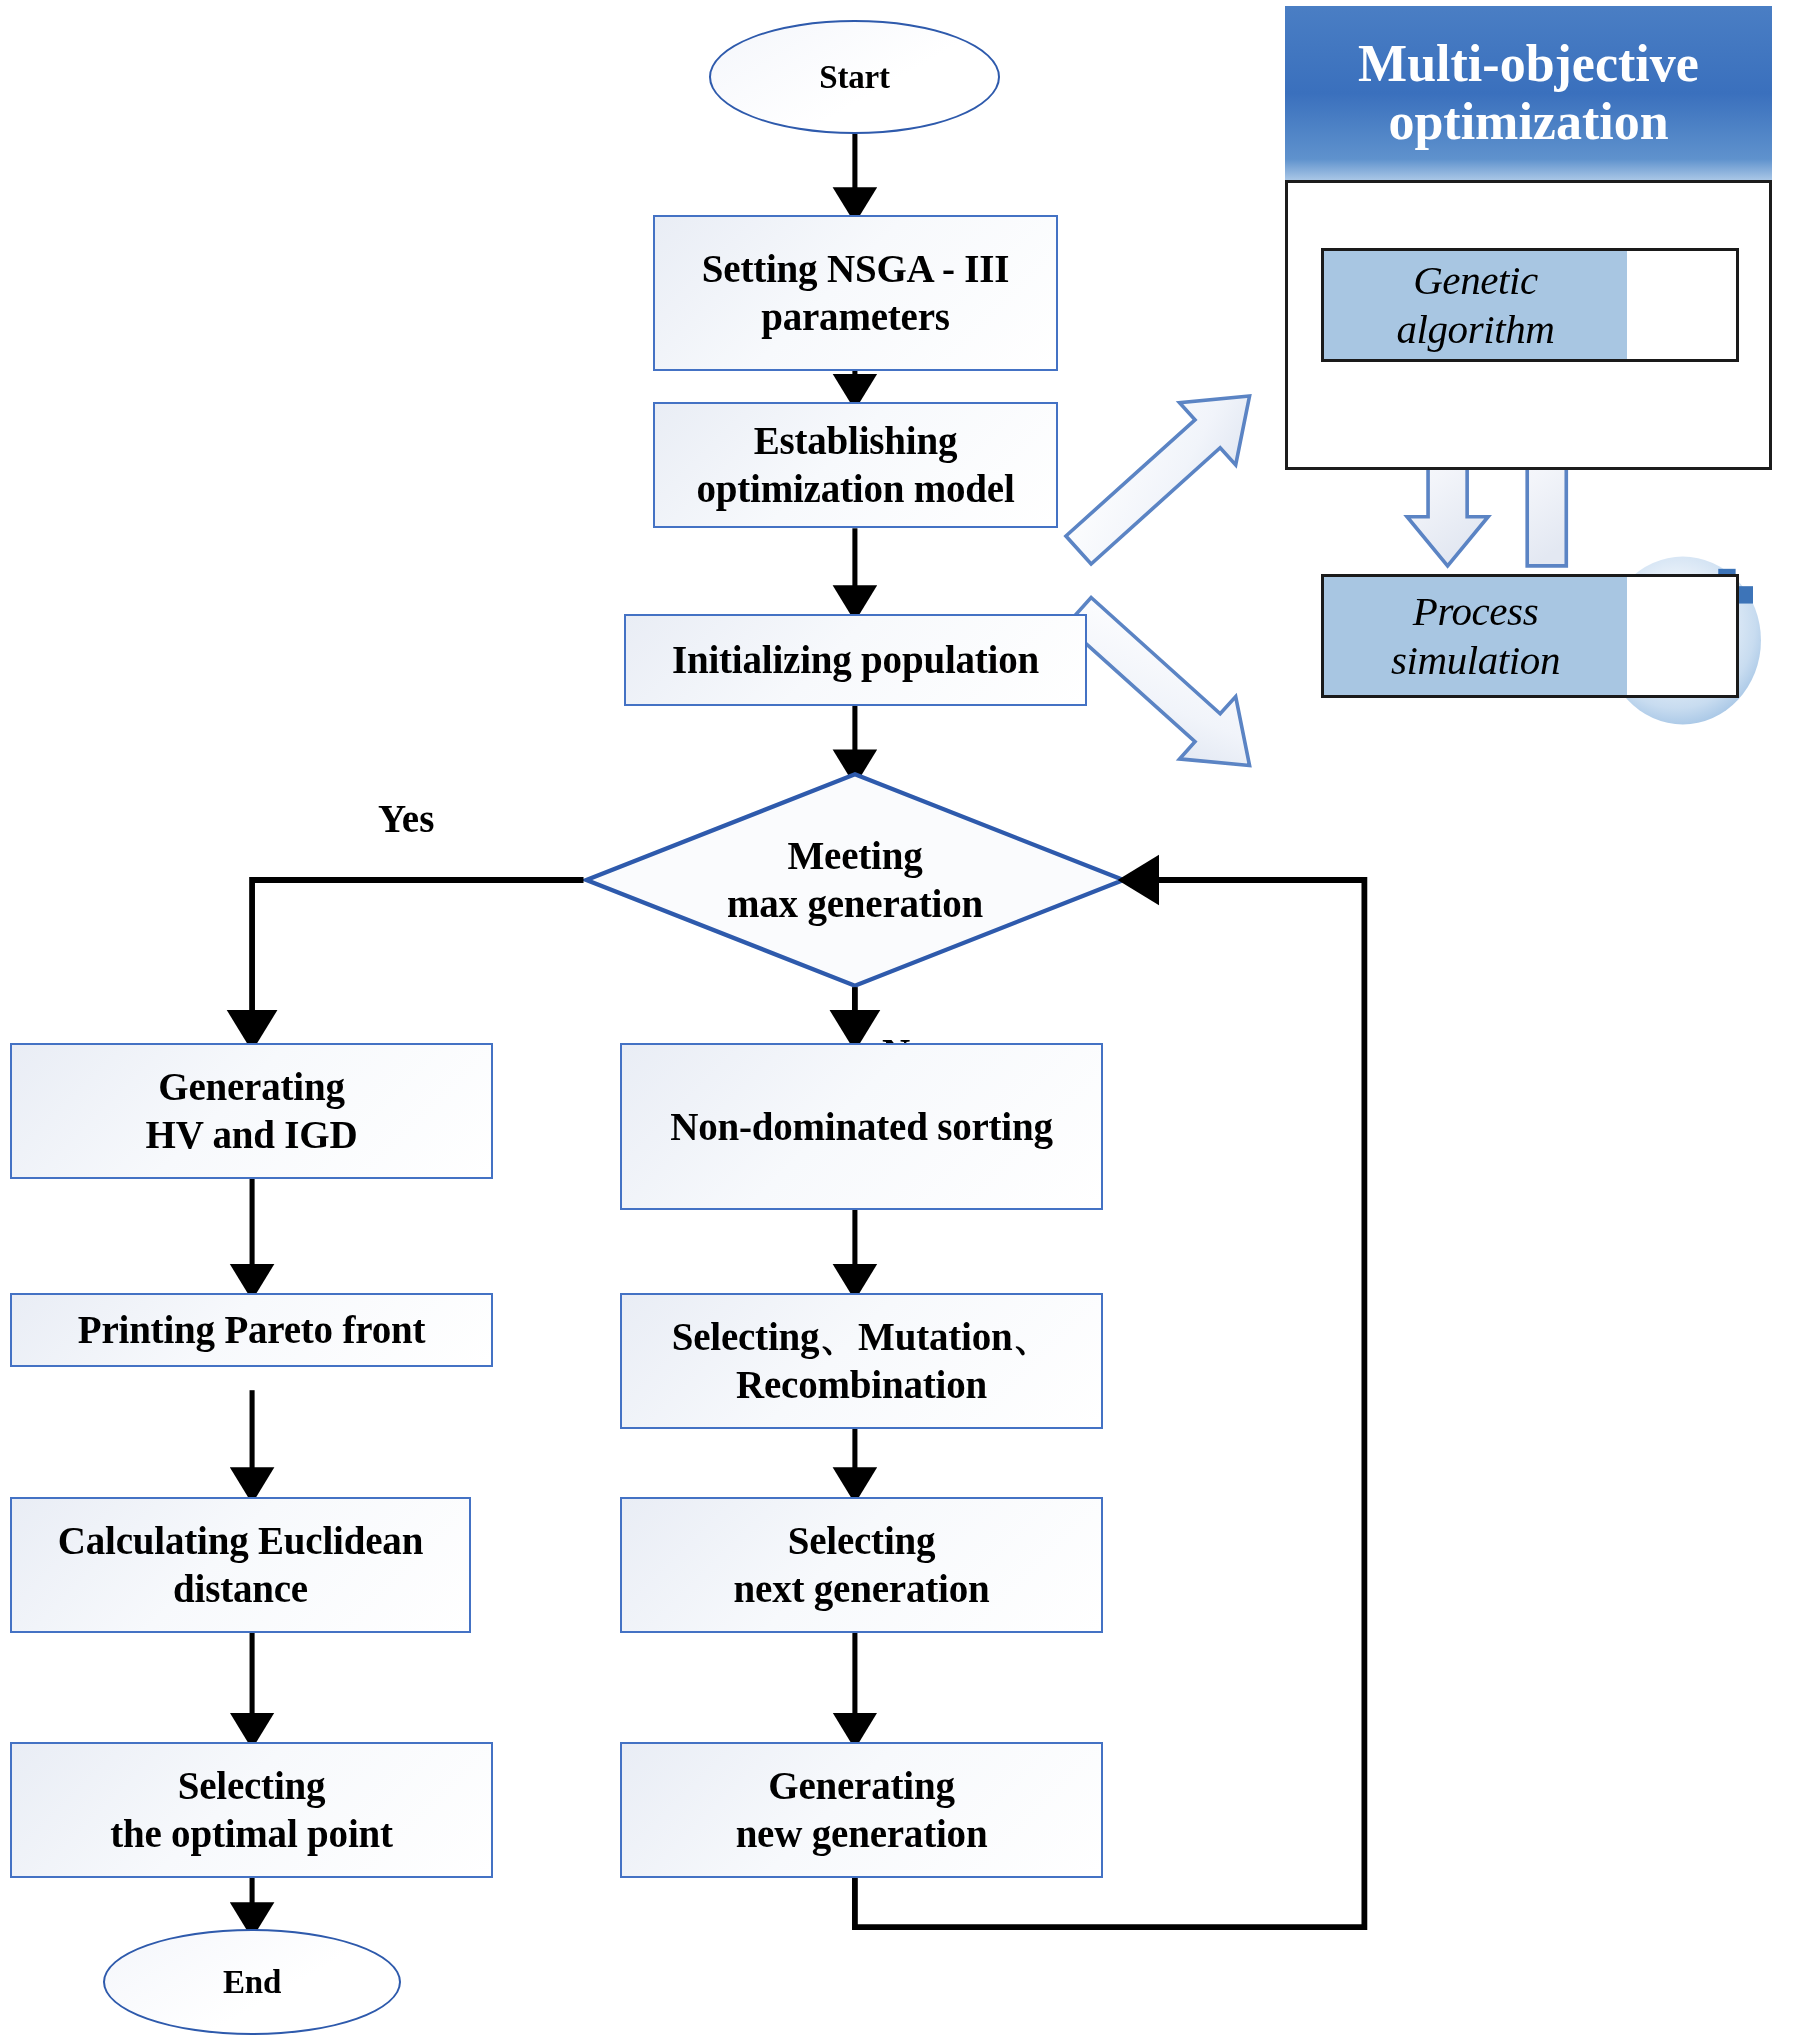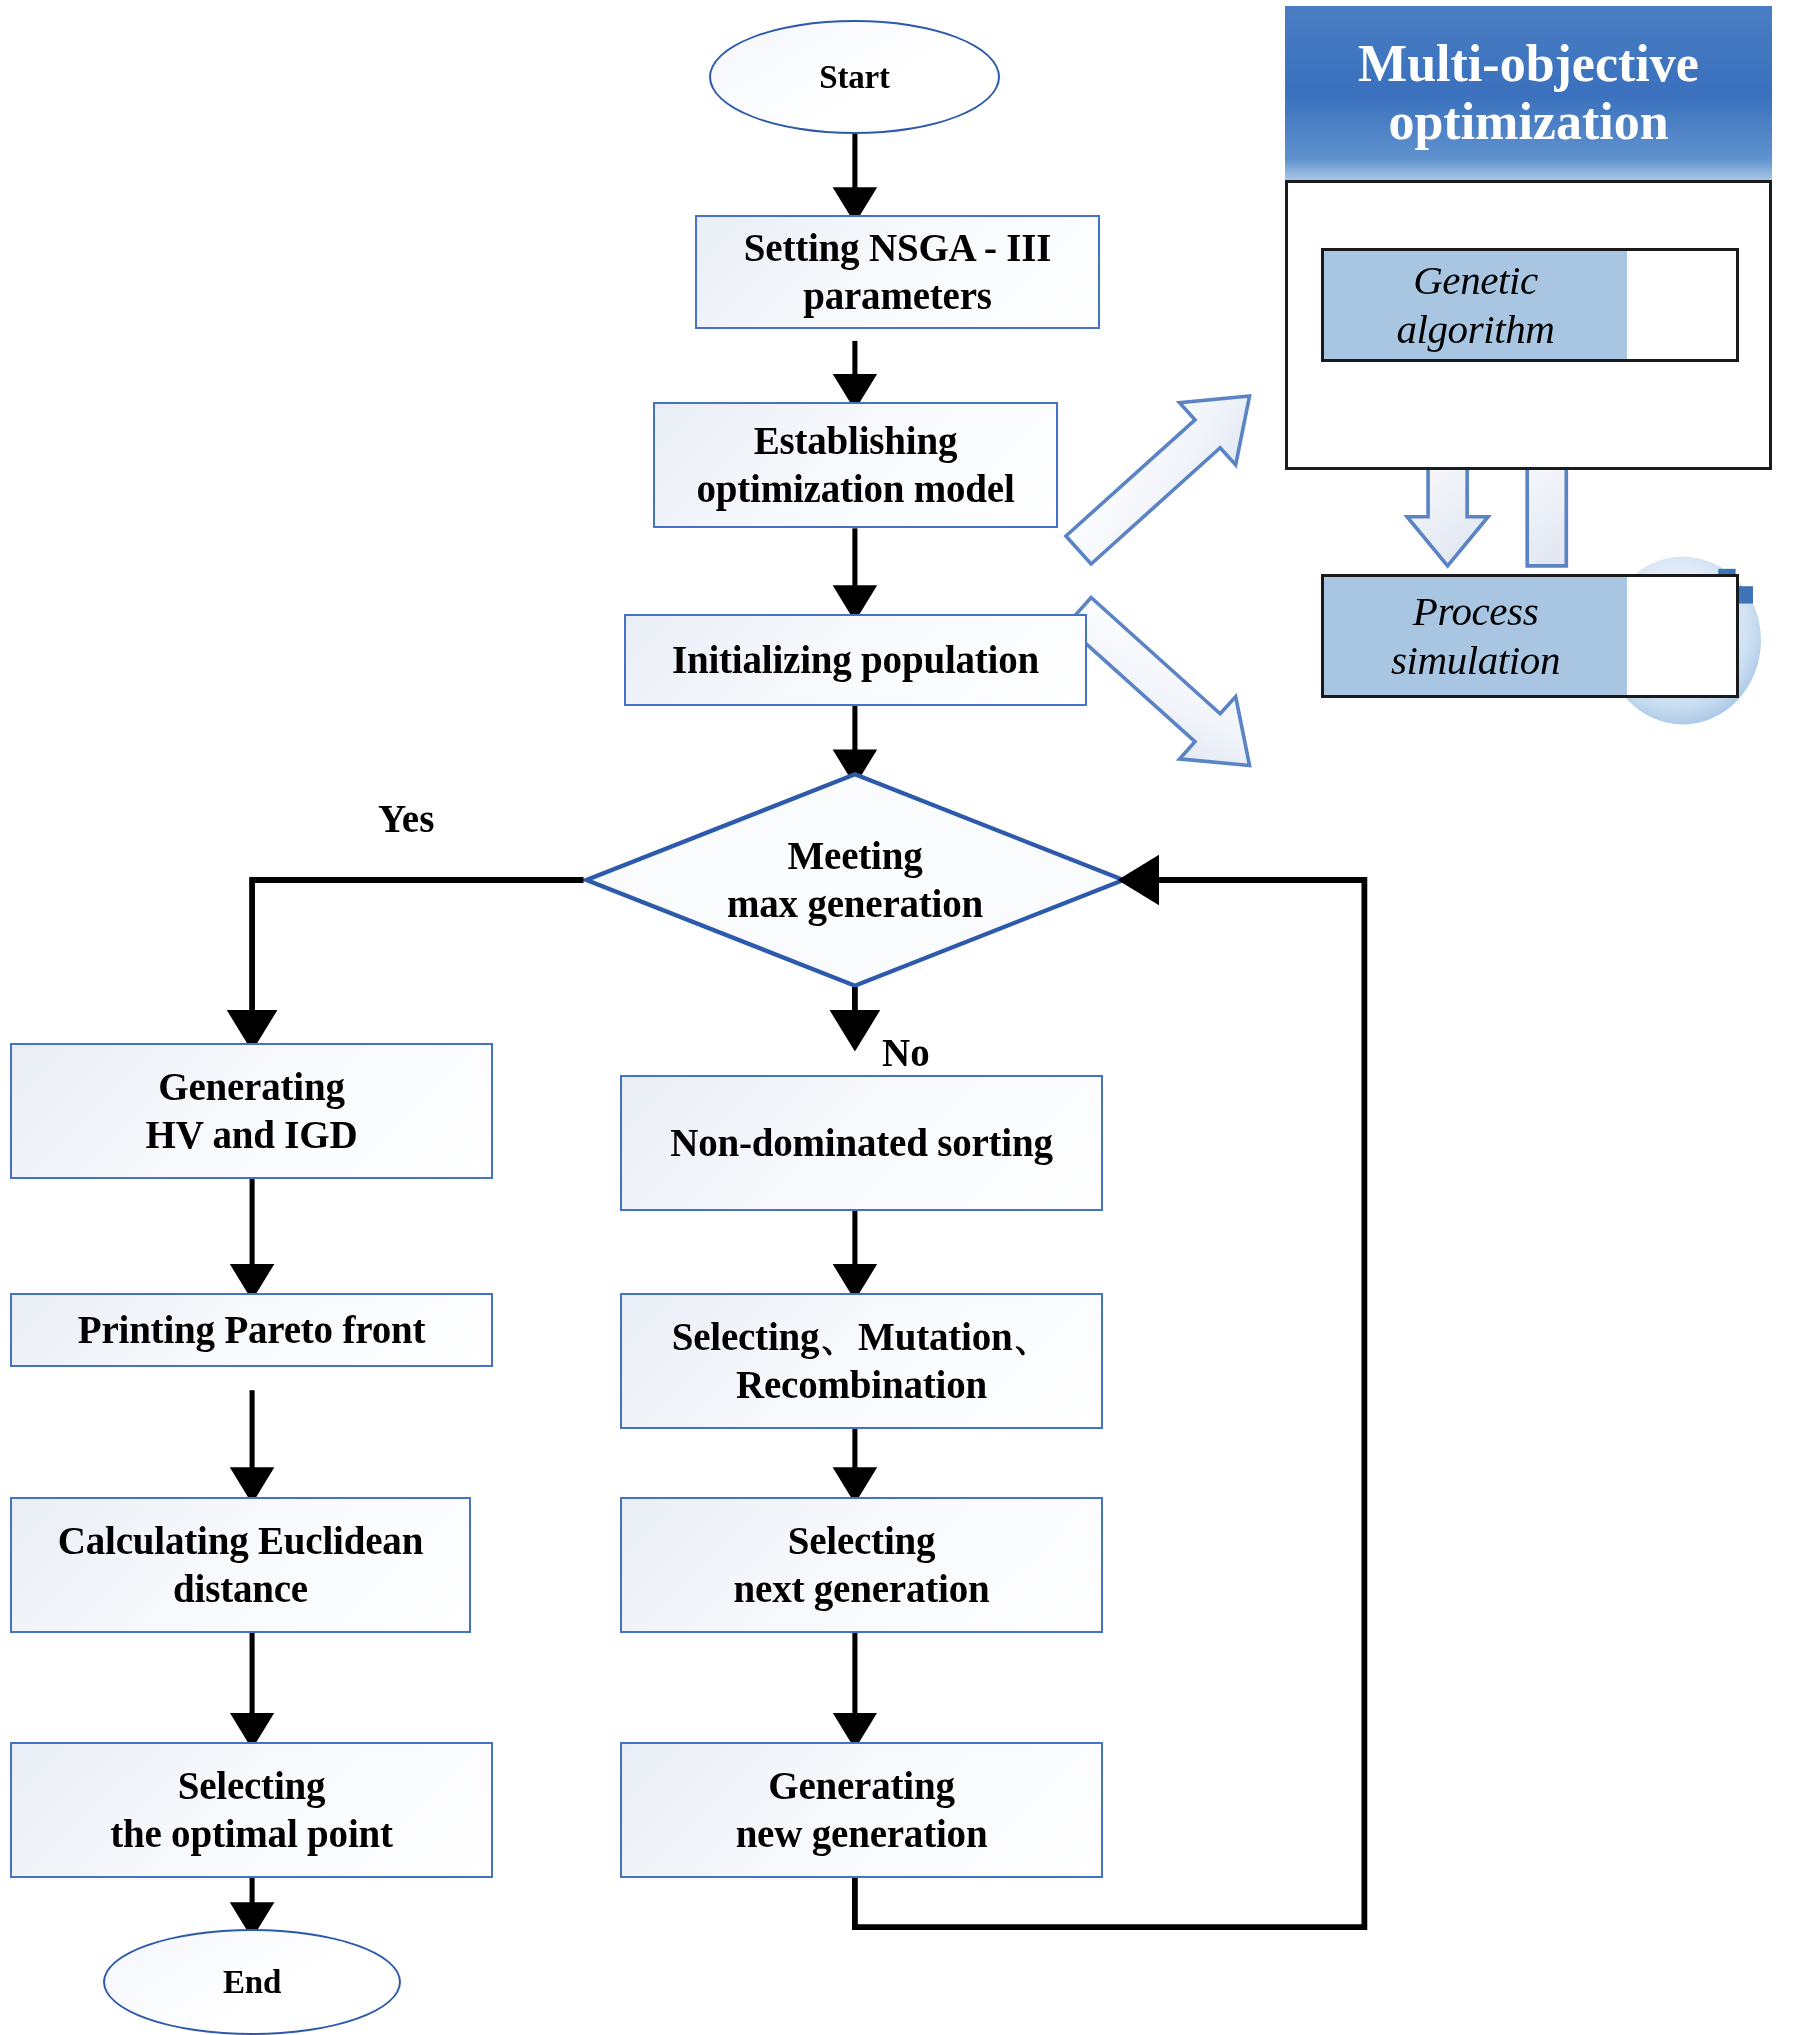--- a/index.html
+++ b/index.html
@@ -234,7 +234,7 @@
     <span>Start</span>
   </div>
 
-  <div class="node proc" style="left:653px; top:215px; width:405px; height:114px;margin-left:42px;">
+  <div class="node proc" style="left:653px; top:215px; width:405px; height:156px;">
     <span style="white-space:pre-line;">Setting NSGA - III
 parameters</span>
   </div>

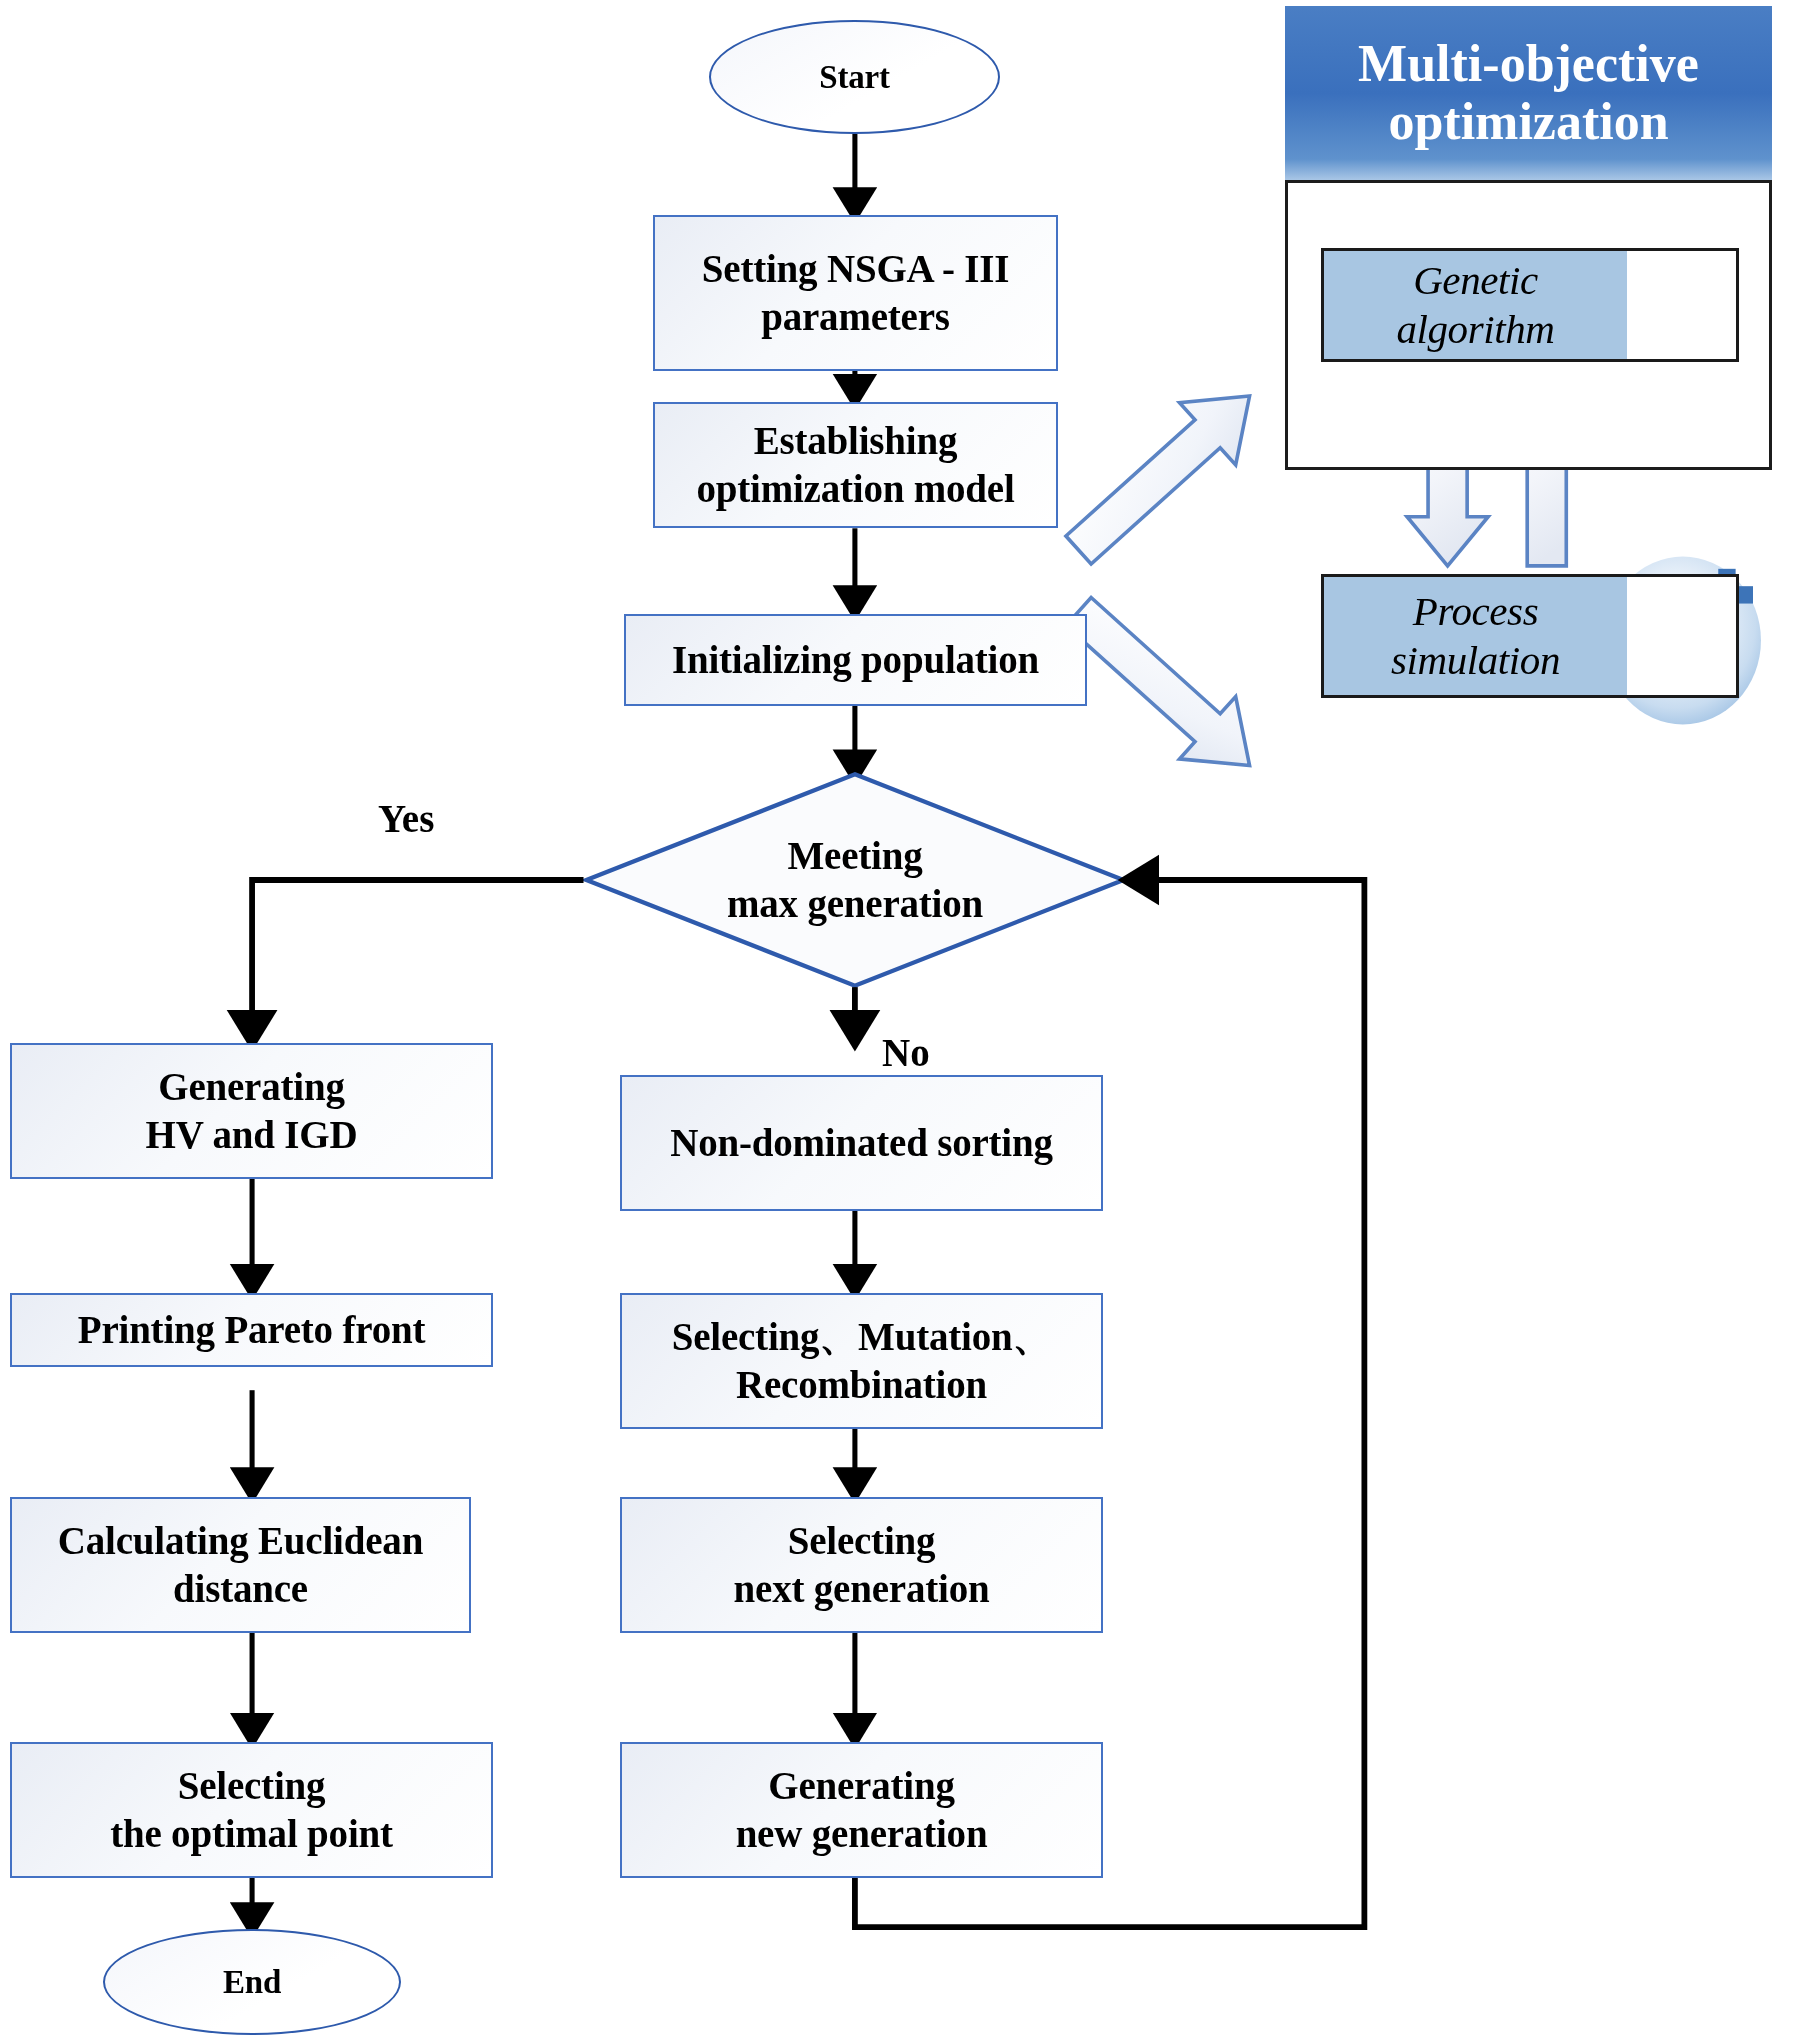--- a/index.html
+++ b/index.html
@@ -284,7 +284,7 @@
     <span>End</span>
   </div>
 
-  <div class="node proc" style="left:620px; top:1043px; width:483px; height:136px;margin-top:32px;">
+  <div class="node proc" style="left:620px; top:1043px; width:483px; height:167px;">
     <span style="white-space:pre-line;">Non-dominated sorting</span>
   </div>
 

